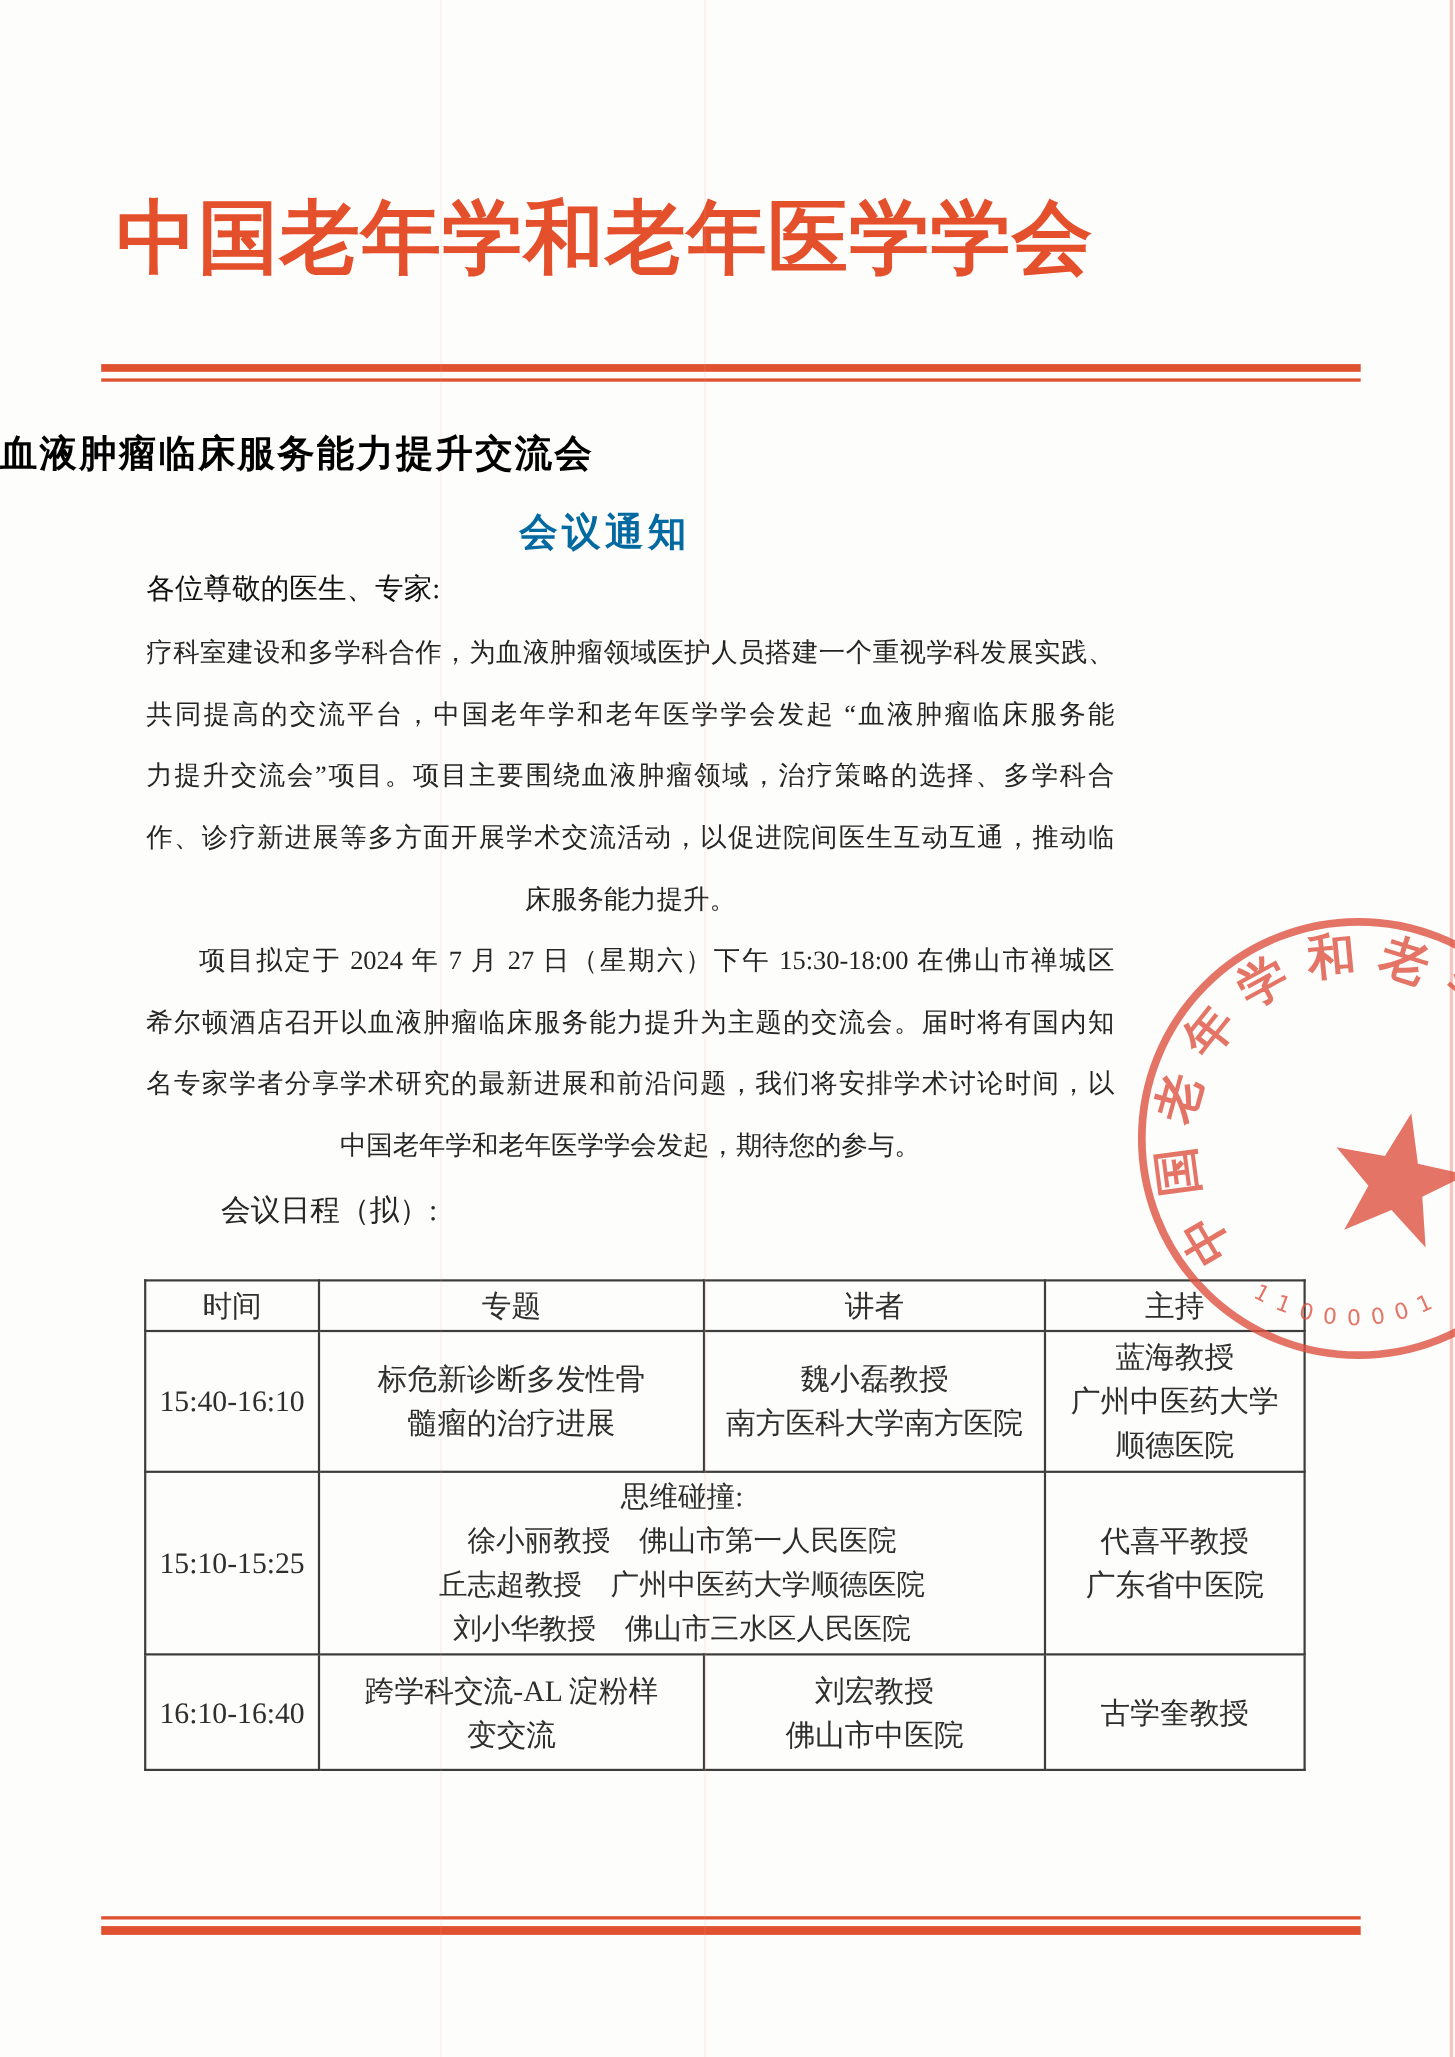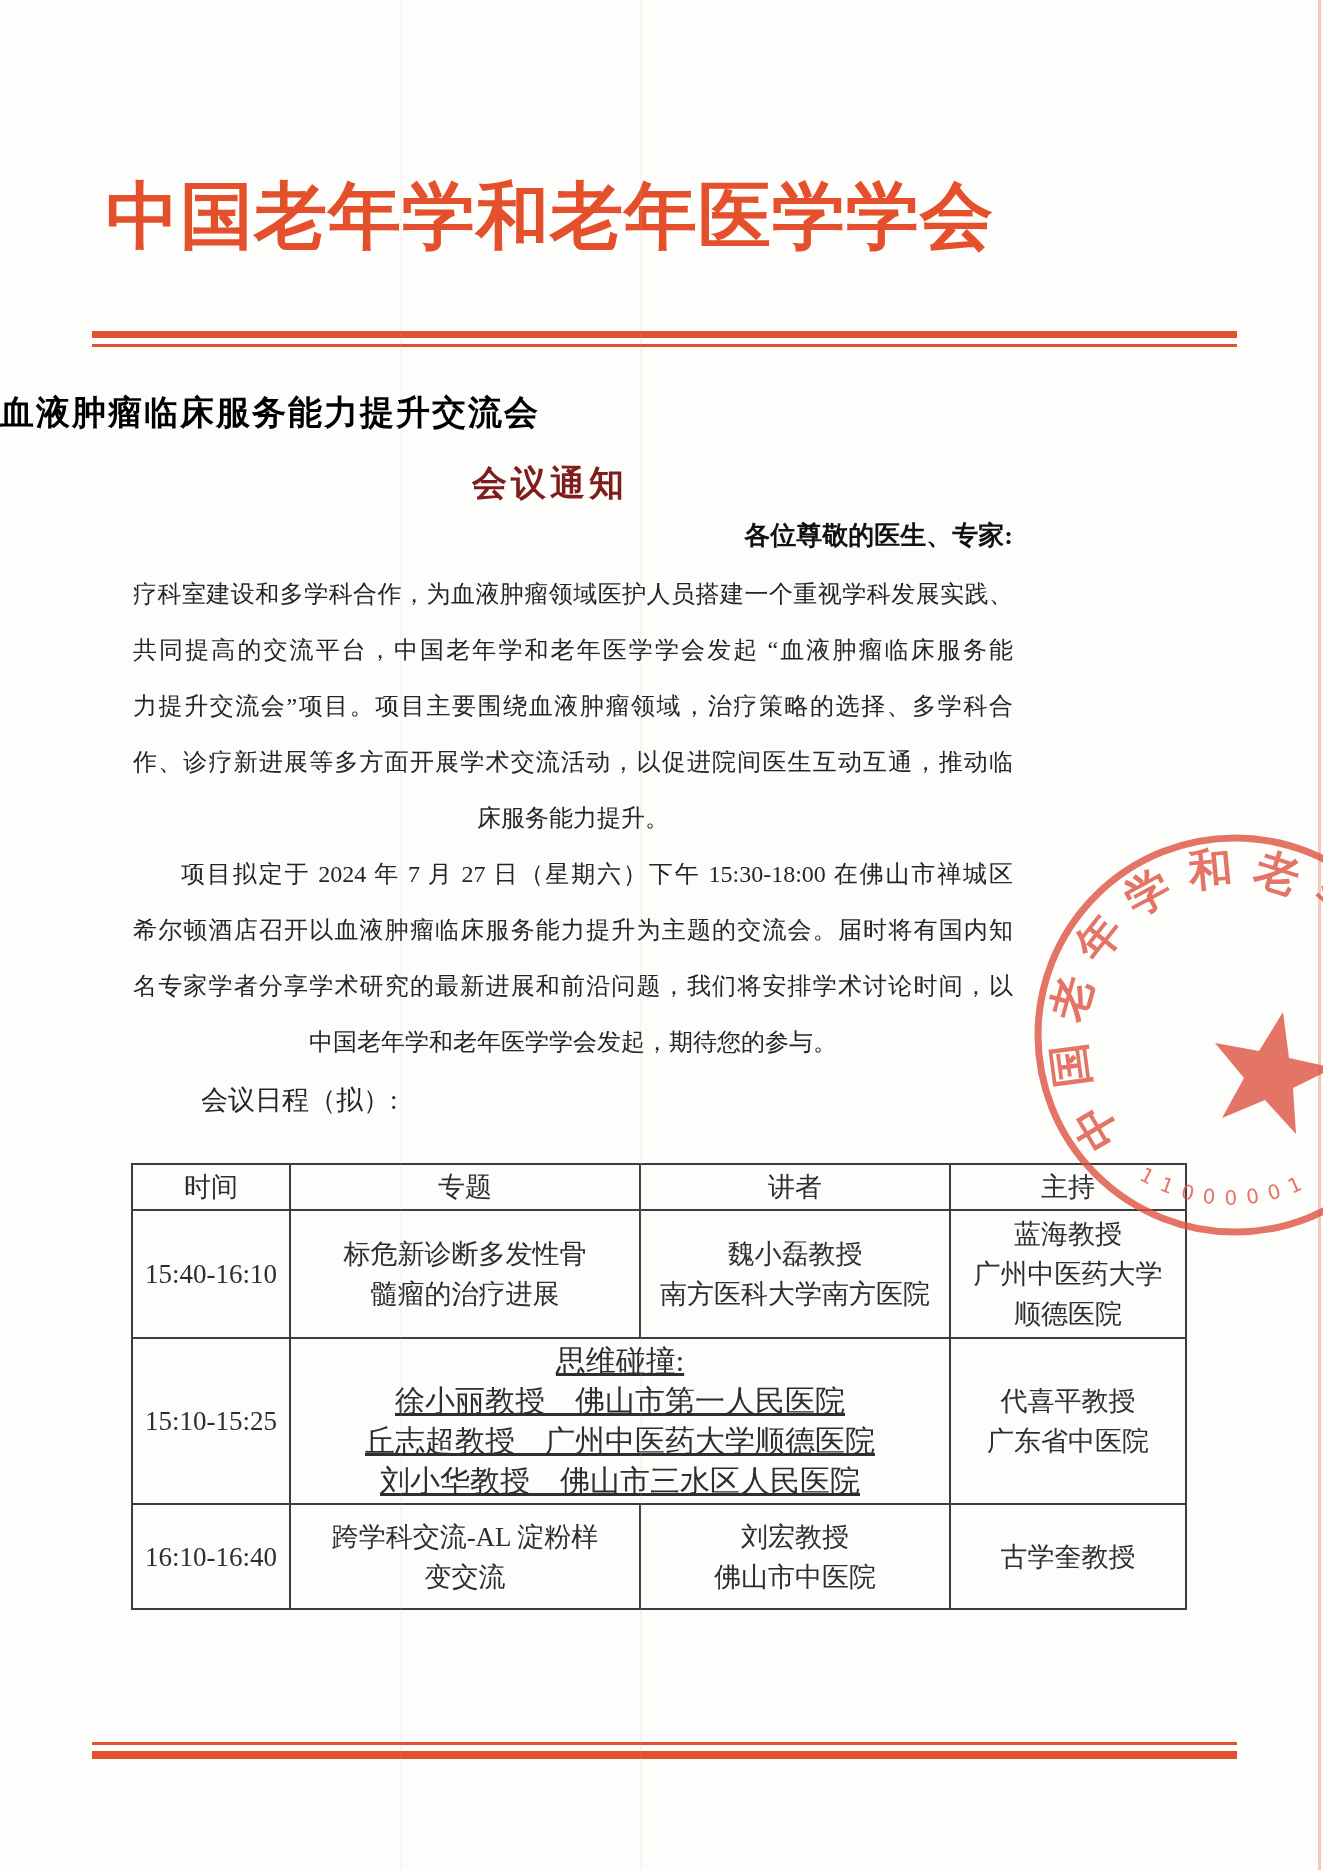--- a/index.html
+++ b/index.html
@@ -31,7 +31,7 @@
   }
   .doc-subtitle {
     position:absolute; left:0; top:460px; width:1100px;
-    text-align:center; font-size:35px; font-weight:600; color:#7f1d1d;
+    text-align:center; font-size:35px; font-weight:600; color:#0369a1;
     letter-spacing:4px;
   }
   

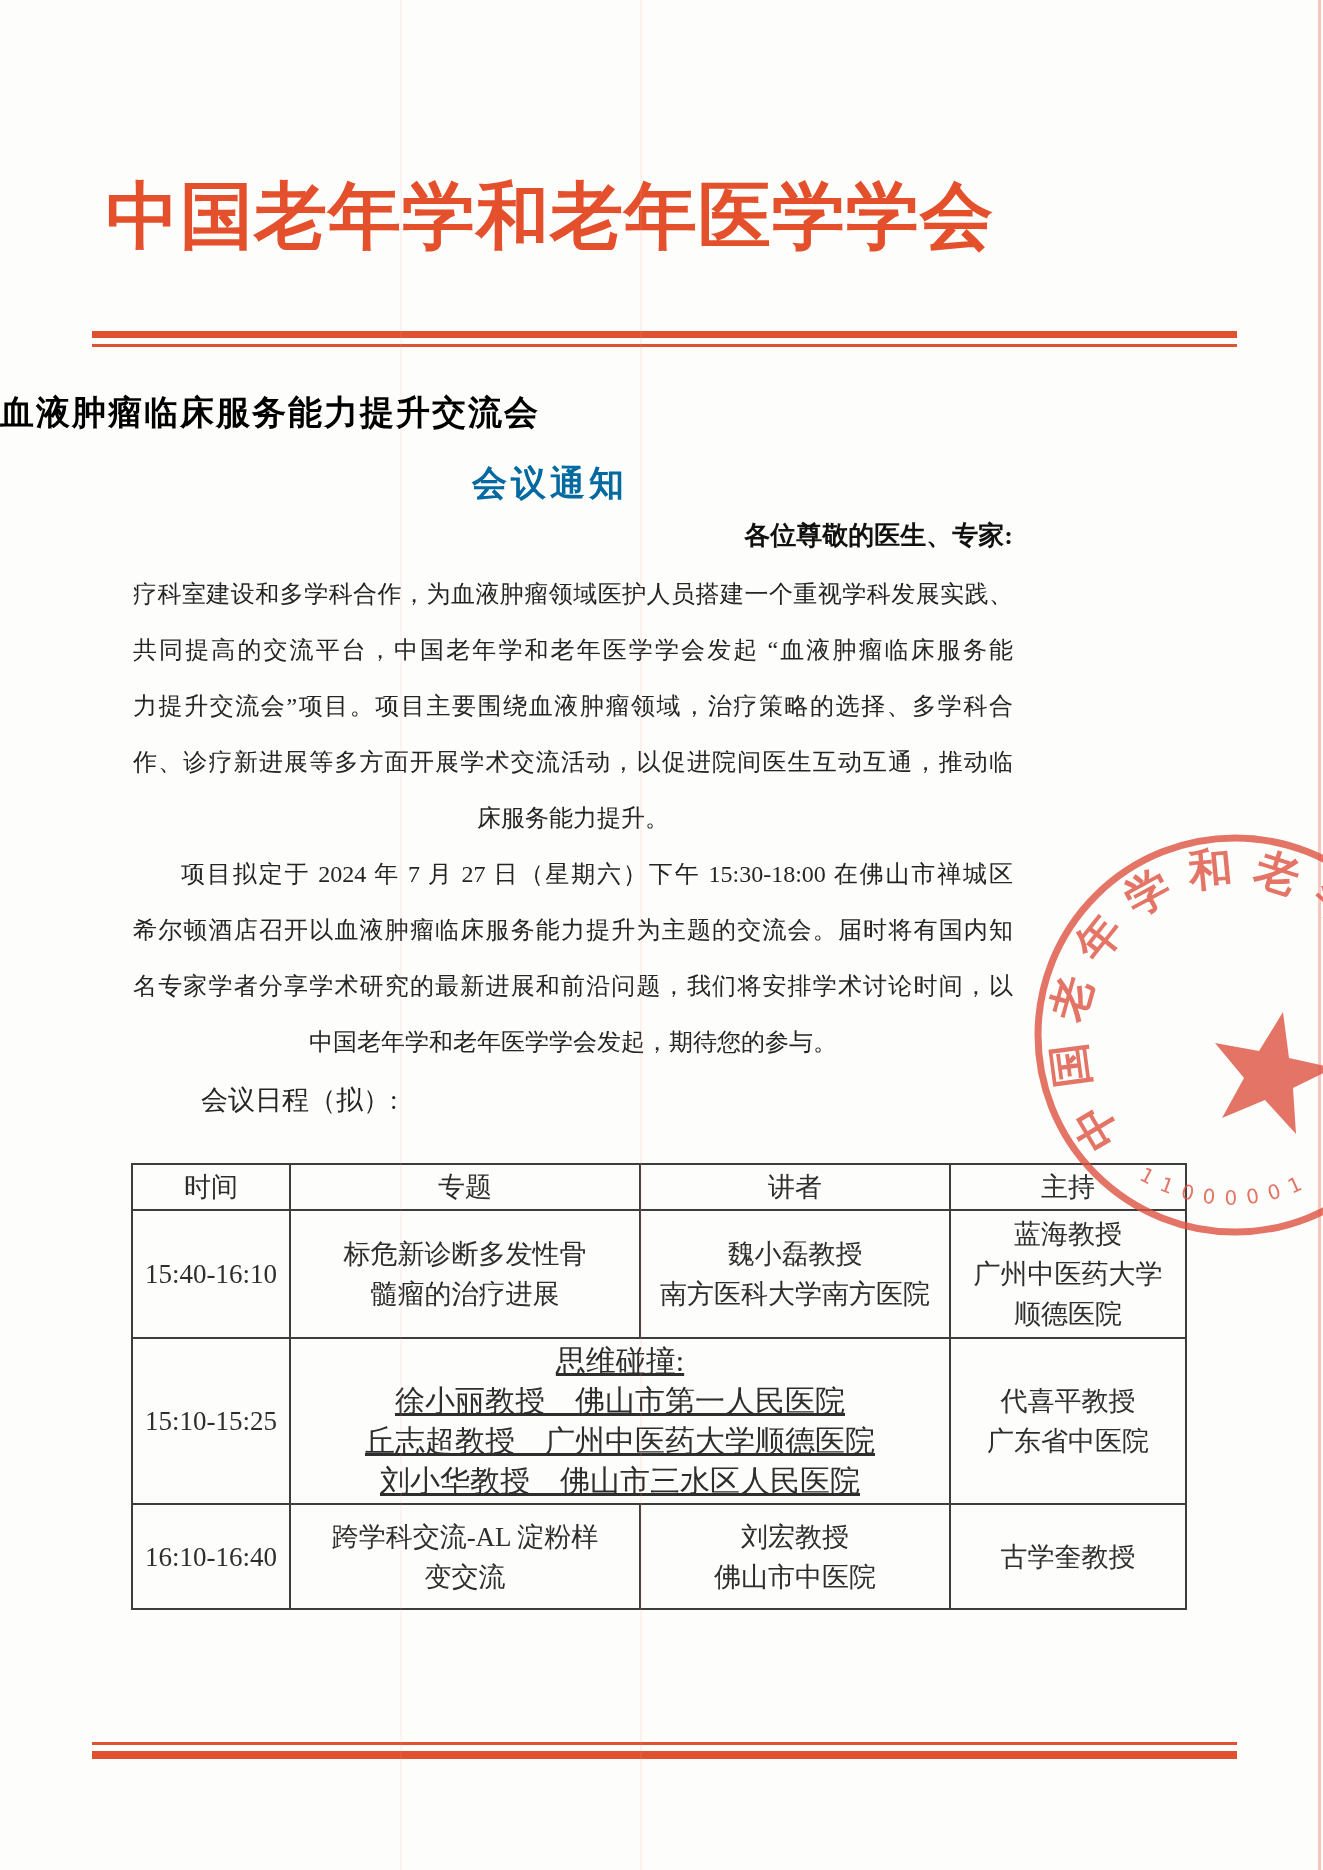--- a/index.html
+++ b/index.html
@@ -39,7 +39,7 @@
     position:absolute; left:133px; top:520px; width:880px;
     font-size:24px; color:#252525;
   }
-  .greeting { font-weight:700; font-size:26px; color:#111; line-height:32px; margin-bottom:14px;text-align:right; }
+  .greeting { font-weight:400; font-size:26px; color:#111; line-height:32px; margin-bottom:14px; }
   .pline {
     height:56px; line-height:56px; overflow:hidden;
     text-align:justify;

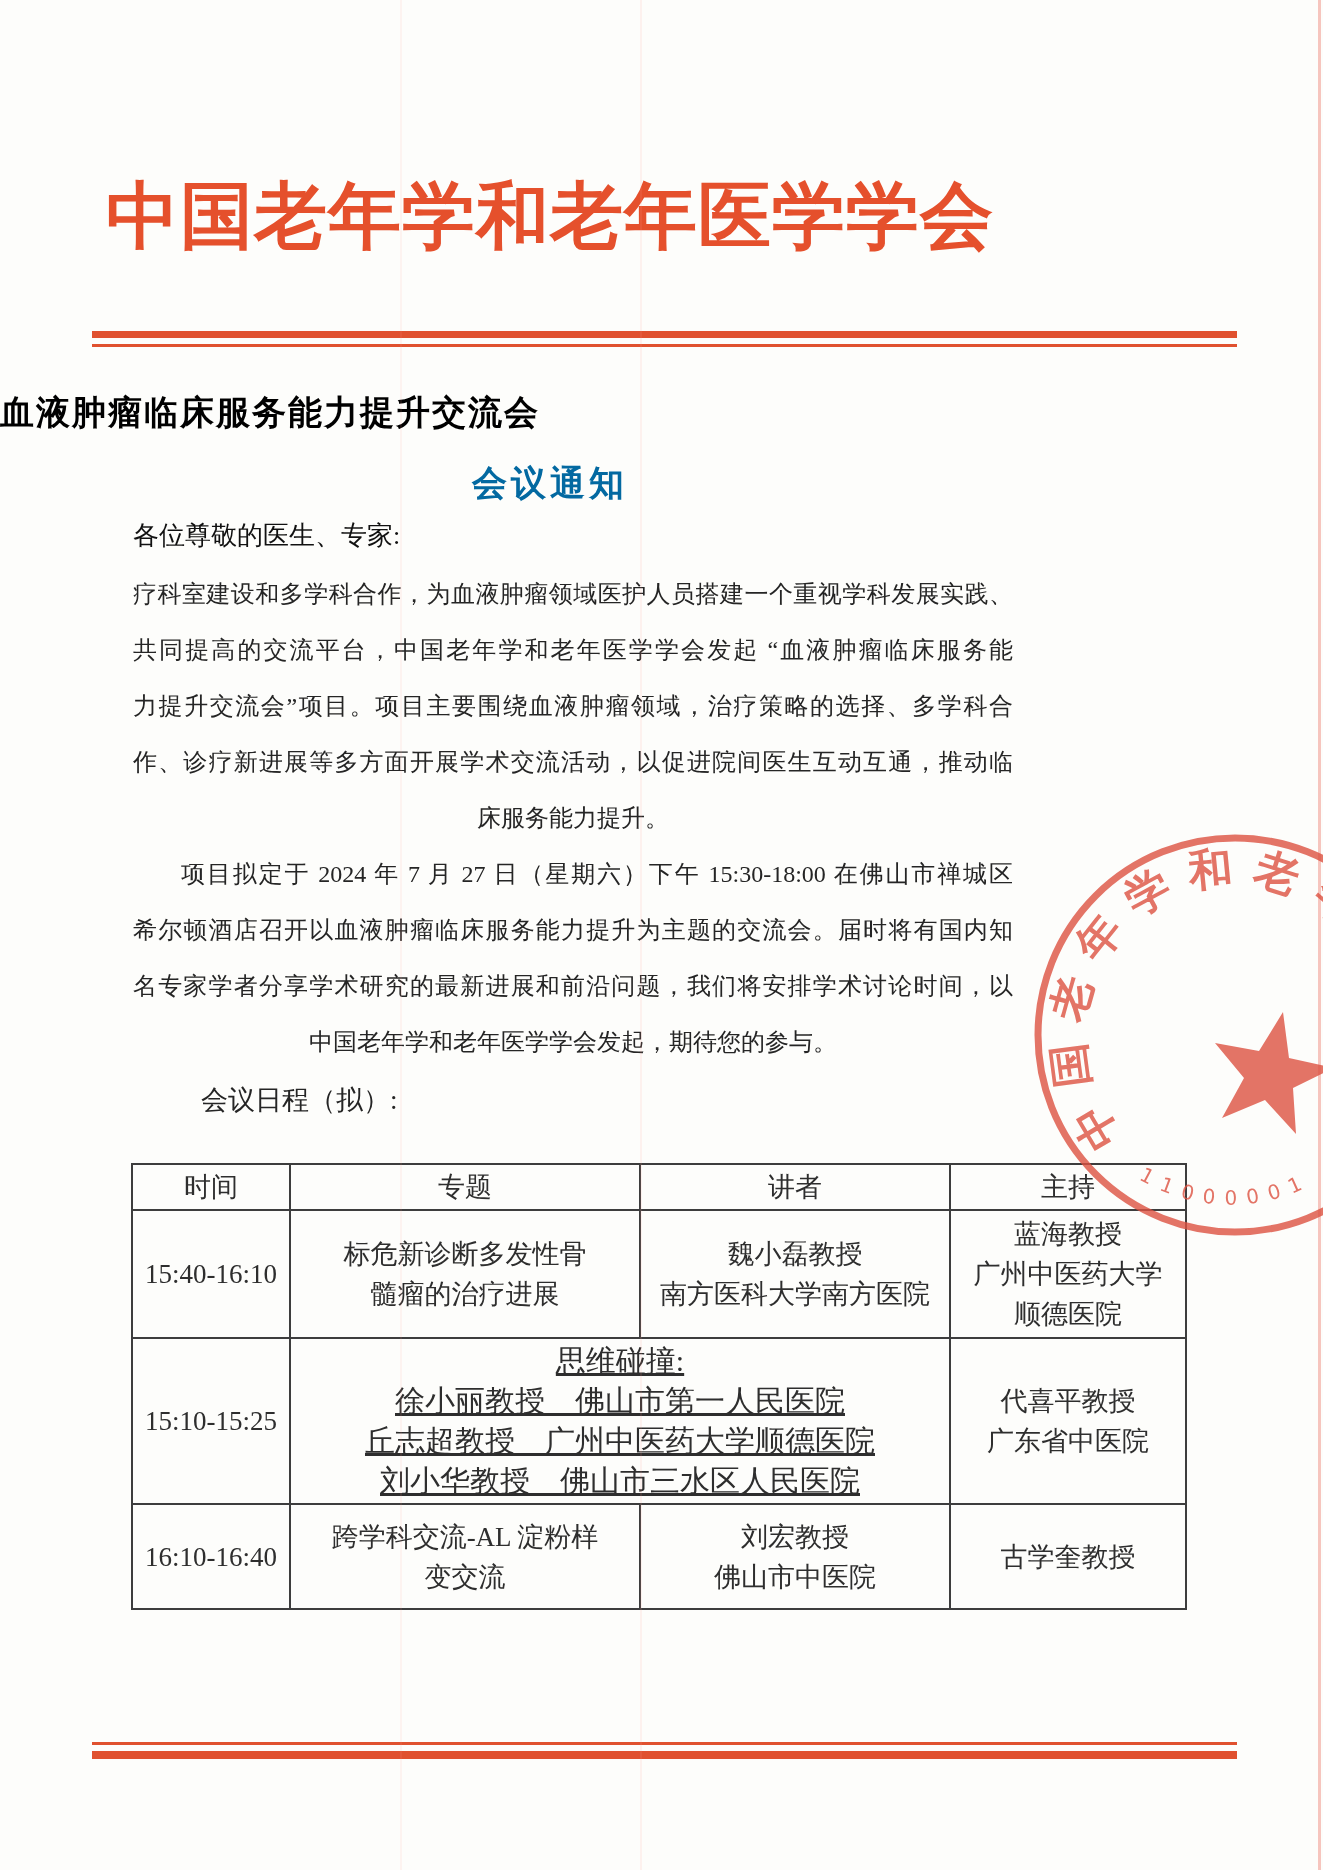--- a/index.html
+++ b/index.html
@@ -66,7 +66,7 @@
   tr.r-row2   { height:128px; }
   tr.r-row3   { height:134px; }
   tr.r-row4   { height:105px; }
-  td.leftcell { text-align:left; padding-left:14px; font-size:30px; line-height:34px;text-decoration:underline; }
+  td.leftcell { text-align:left; padding-left:14px; font-size:26px; line-height:34px; }
   
   .seal { position:absolute; left:1015px; top:825px; width:440px; height:440px; pointer-events:none; z-index:5; }
   

